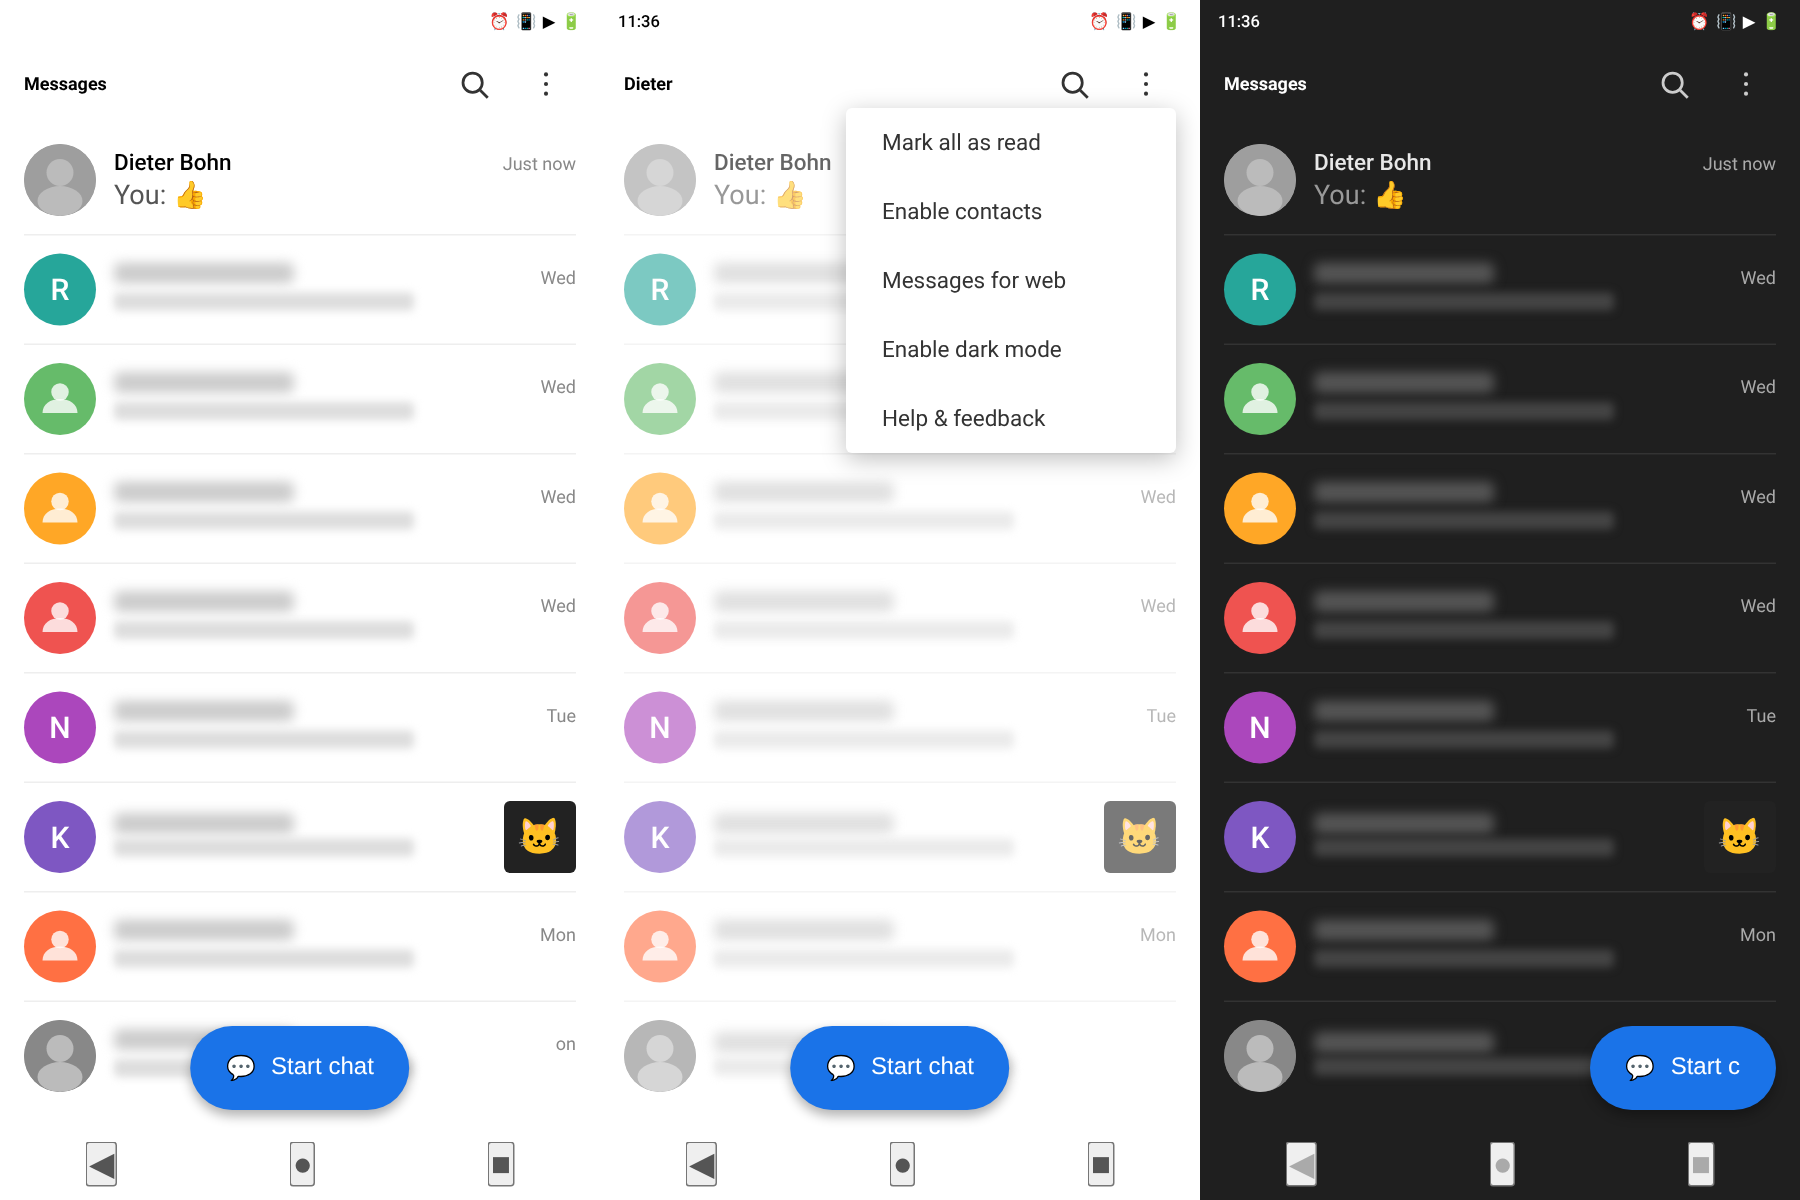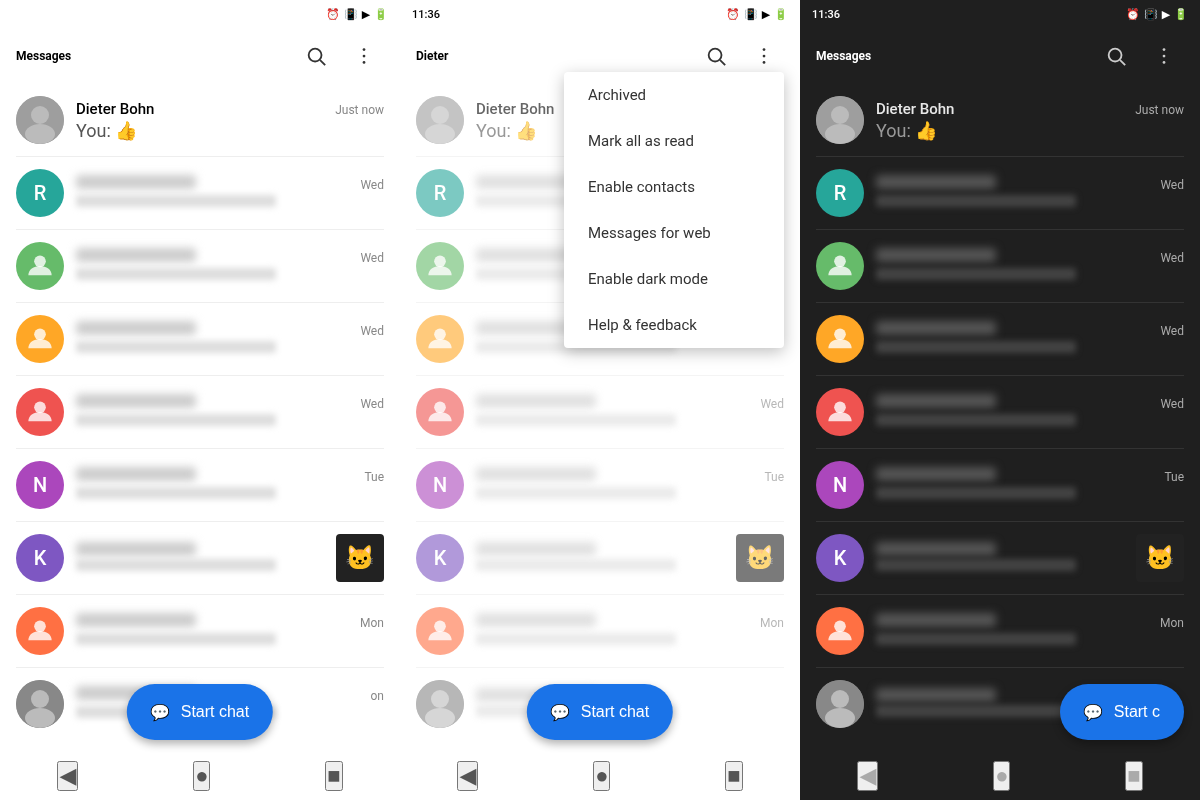--- a/index.html
+++ b/index.html
@@ -556,7 +556,6 @@
   </div>
 
   <div class="dropdown-menu">
-    <div class="dropdown-item">Archived</div>
     <div class="dropdown-item">Mark all as read</div>
     <div class="dropdown-item">Enable contacts</div>
     <div class="dropdown-item">Messages for web</div>

